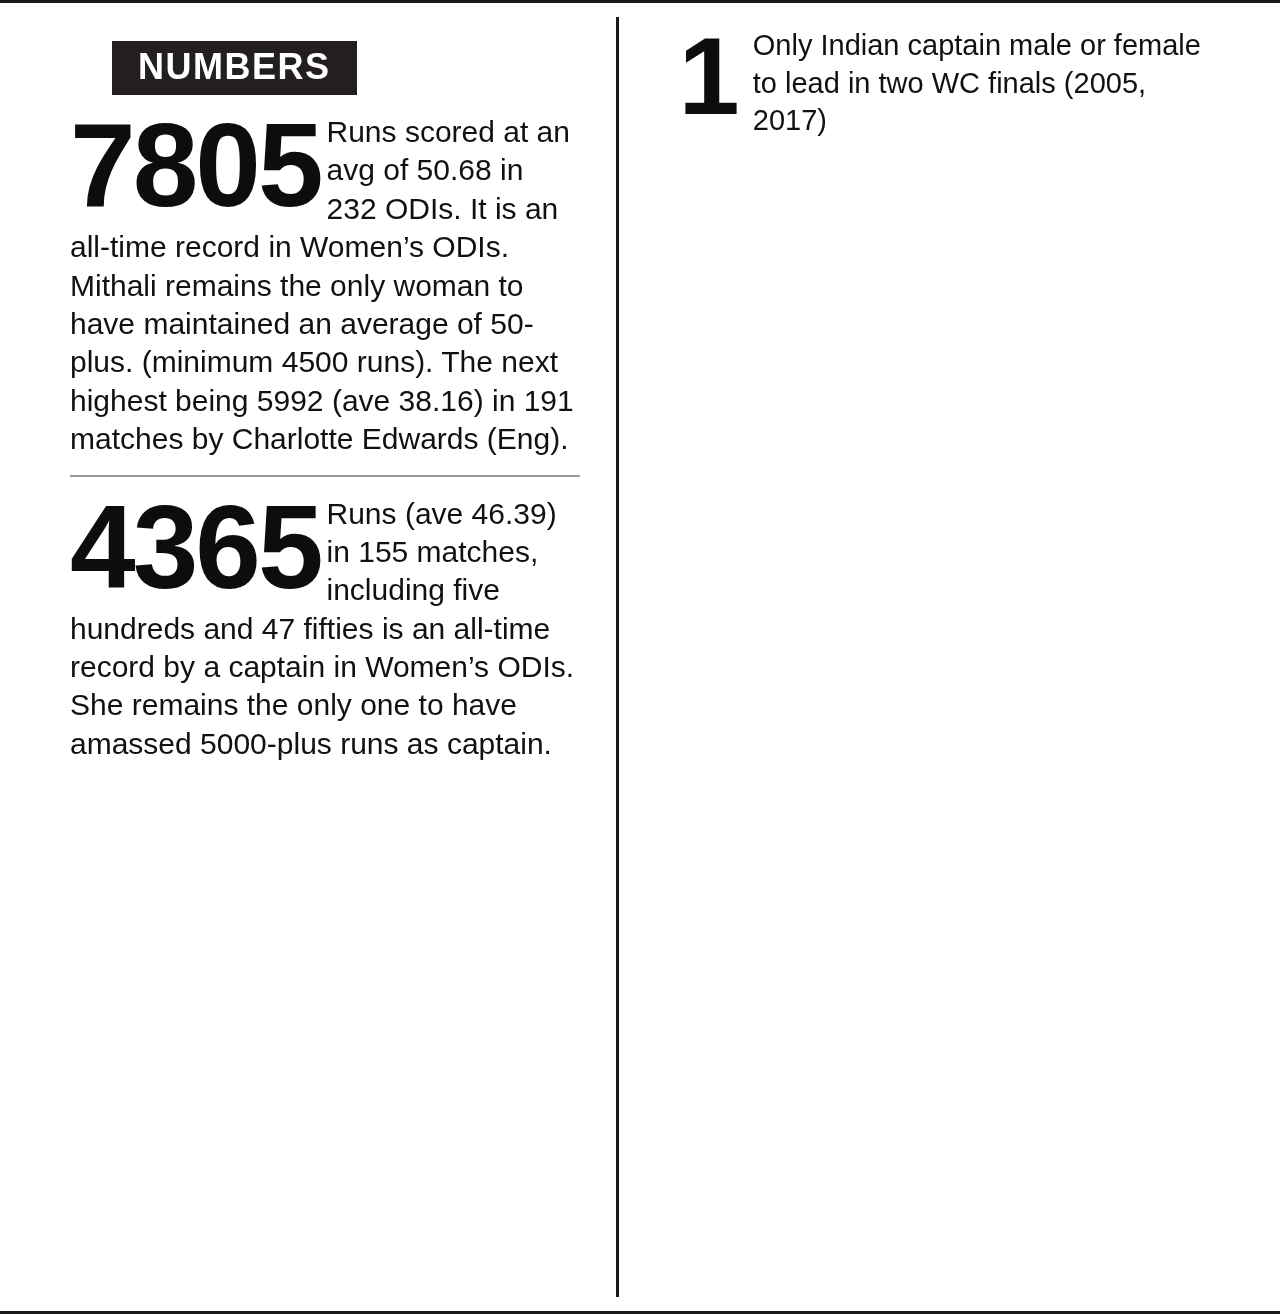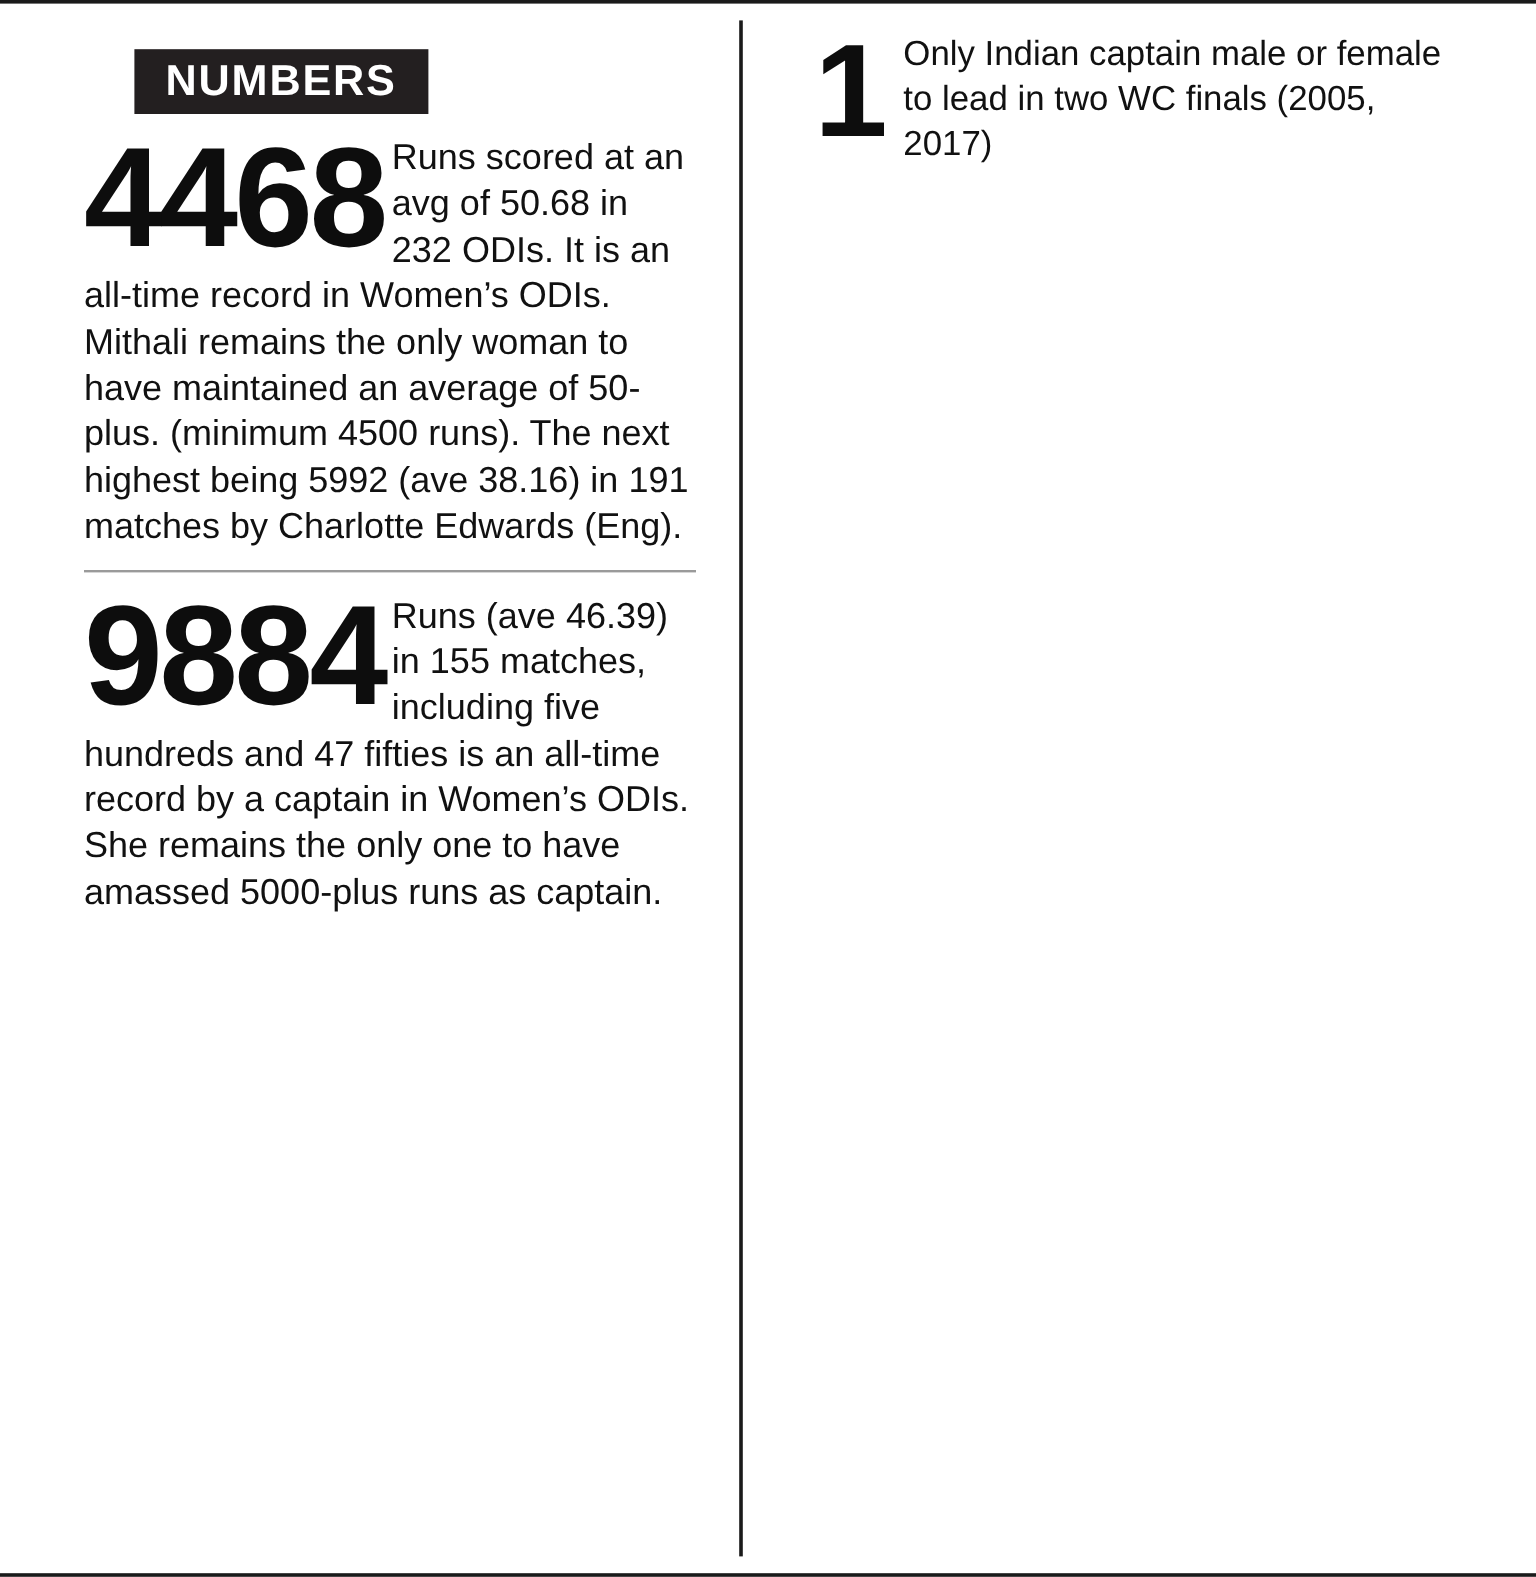--- a/index.html
+++ b/index.html
@@ -109,7 +109,7 @@
 
     <div class="stat clearfix">
       <div class="stat-body">
-        <span class="bignum n-7805">4468</span><span>Runs scored at an avg of 50.68 in 232 ODIs. It is an all-time record in Women’s ODIs.  Mithali remains the only woman to have maintained an average of 50-plus. (minimum 4500 runs). The next highest being 5992 (ave 38.16) in 191 matches by Charlotte Edwards (Eng).</span>
+        <span class="bignum n-7805">7805</span><span>Runs scored at an avg of 50.68 in 232 ODIs. It is an all-time record in Women’s ODIs.  Mithali remains the only woman to have maintained an average of 50-plus. (minimum 4500 runs). The next highest being 5992 (ave 38.16) in 191 matches by Charlotte Edwards (Eng).</span>
       </div>
     </div>
 

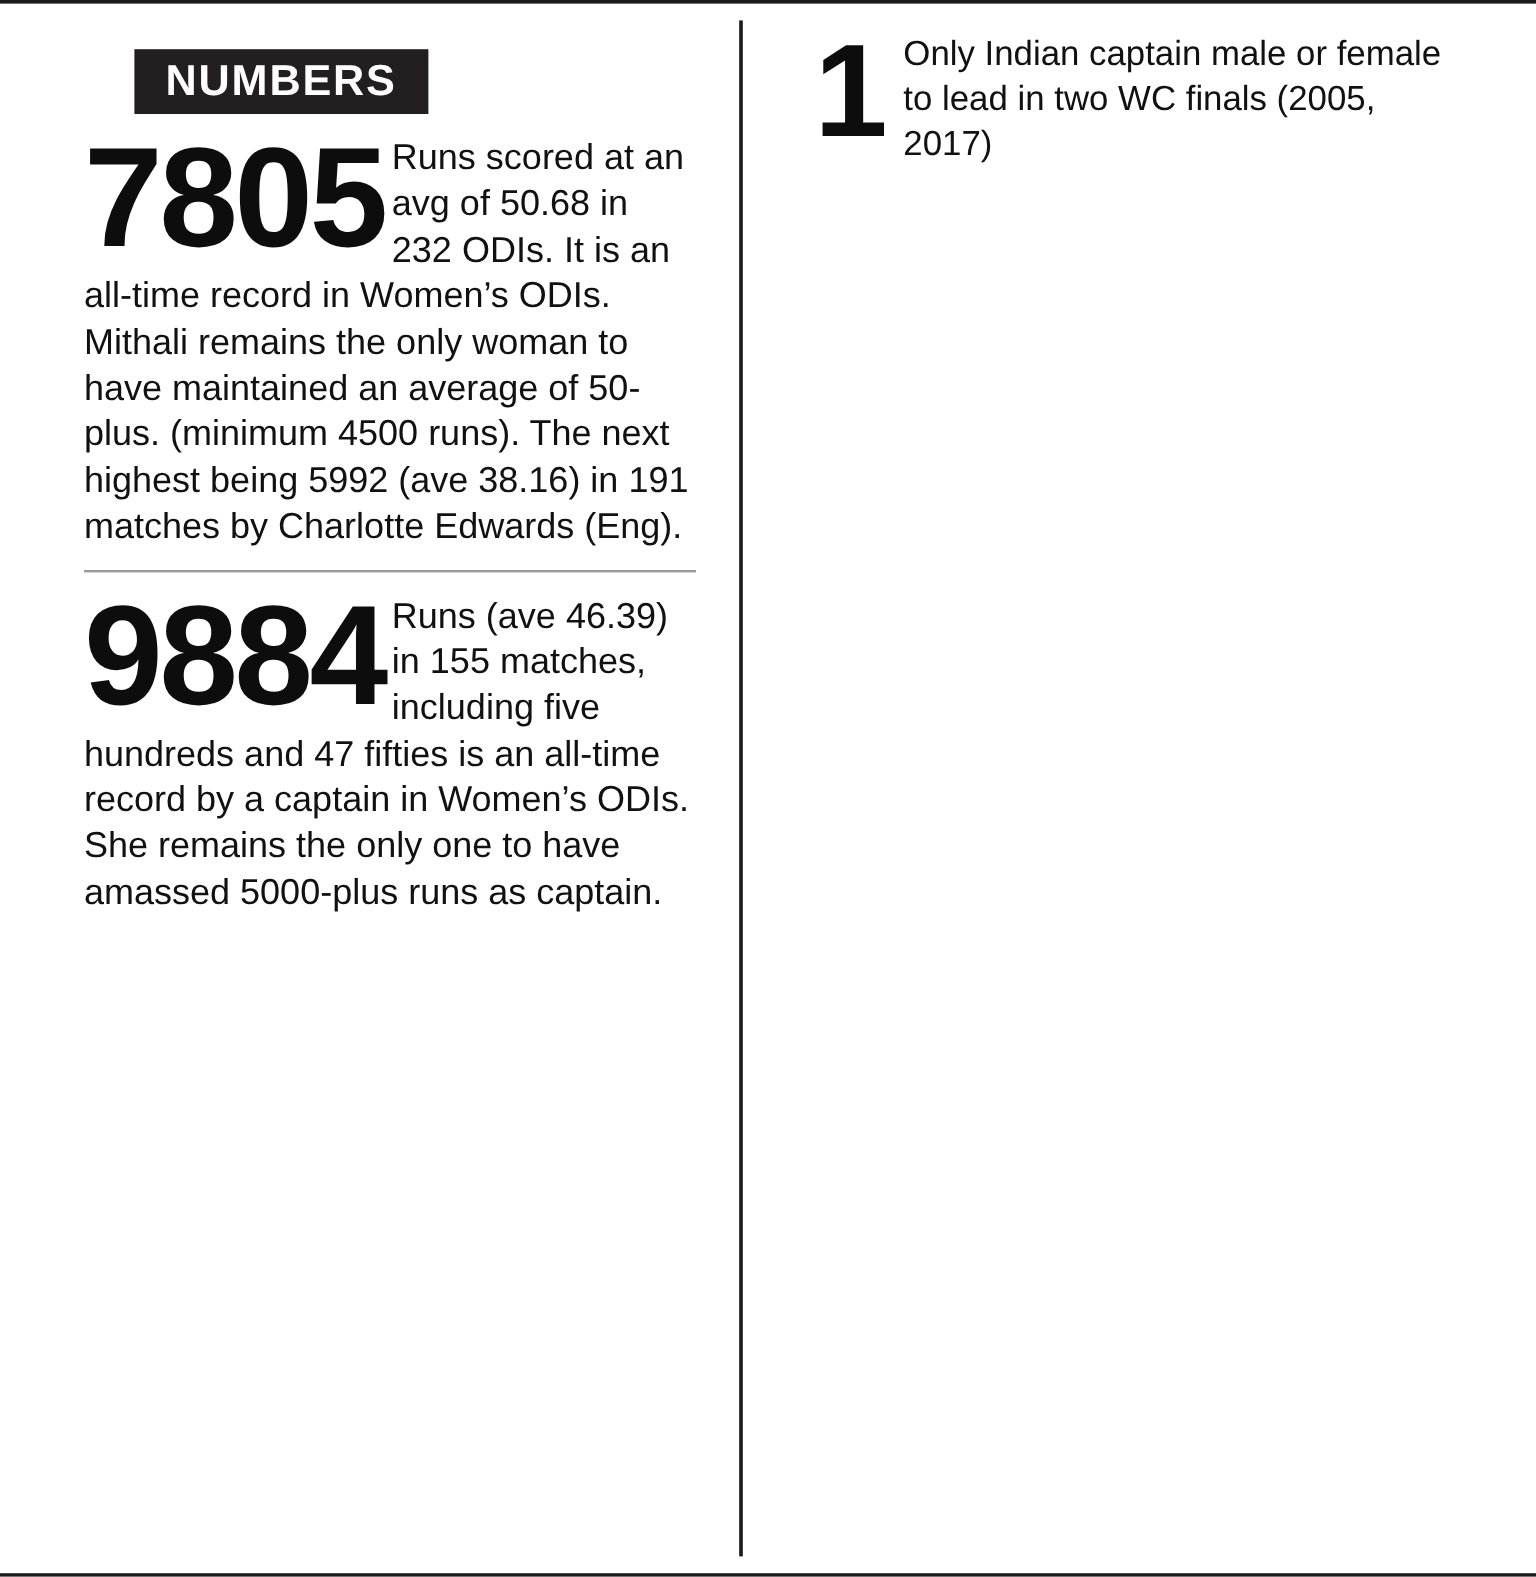--- a/index.html
+++ b/index.html
@@ -115,7 +115,7 @@
 
     <div class="stat clearfix">
       <div class="stat-body">
-        <span class="bignum n-5319">9884</span><span>Runs (ave 46.39) in 155 matches, including five hundreds and 47 fifties is an all-time record by a captain in Women’s ODIs.  She remains the only one to have amassed 5000-plus runs as captain.</span>
+        <span class="bignum n-5319">4365</span><span>Runs (ave 46.39) in 155 matches, including five hundreds and 47 fifties is an all-time record by a captain in Women’s ODIs.  She remains the only one to have amassed 5000-plus runs as captain.</span>
       </div>
     </div>
 

